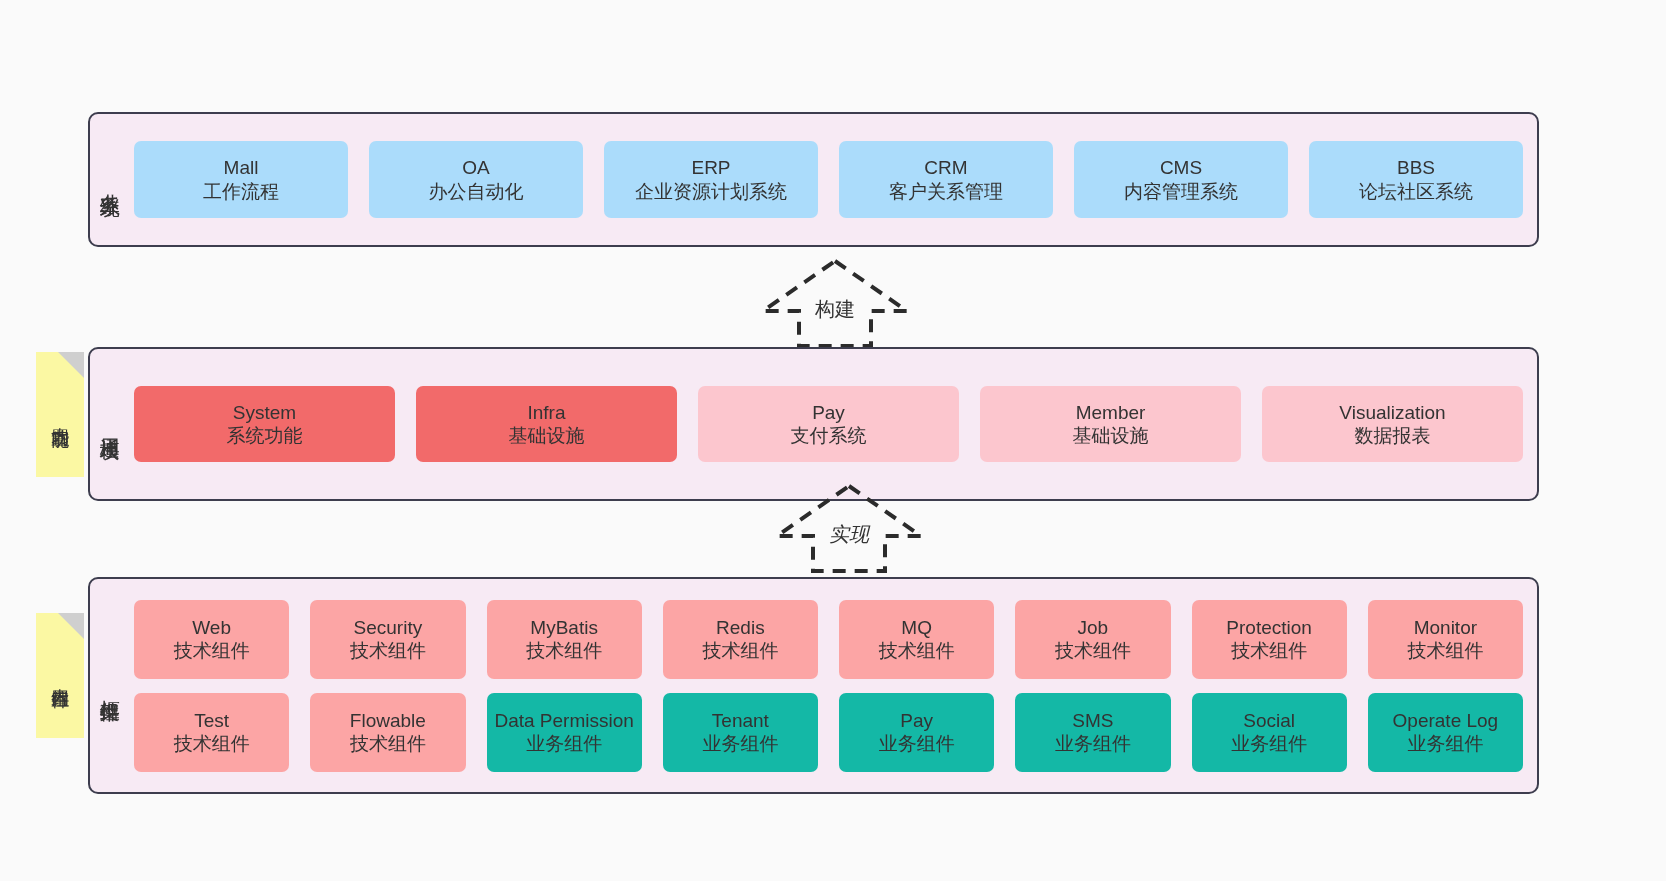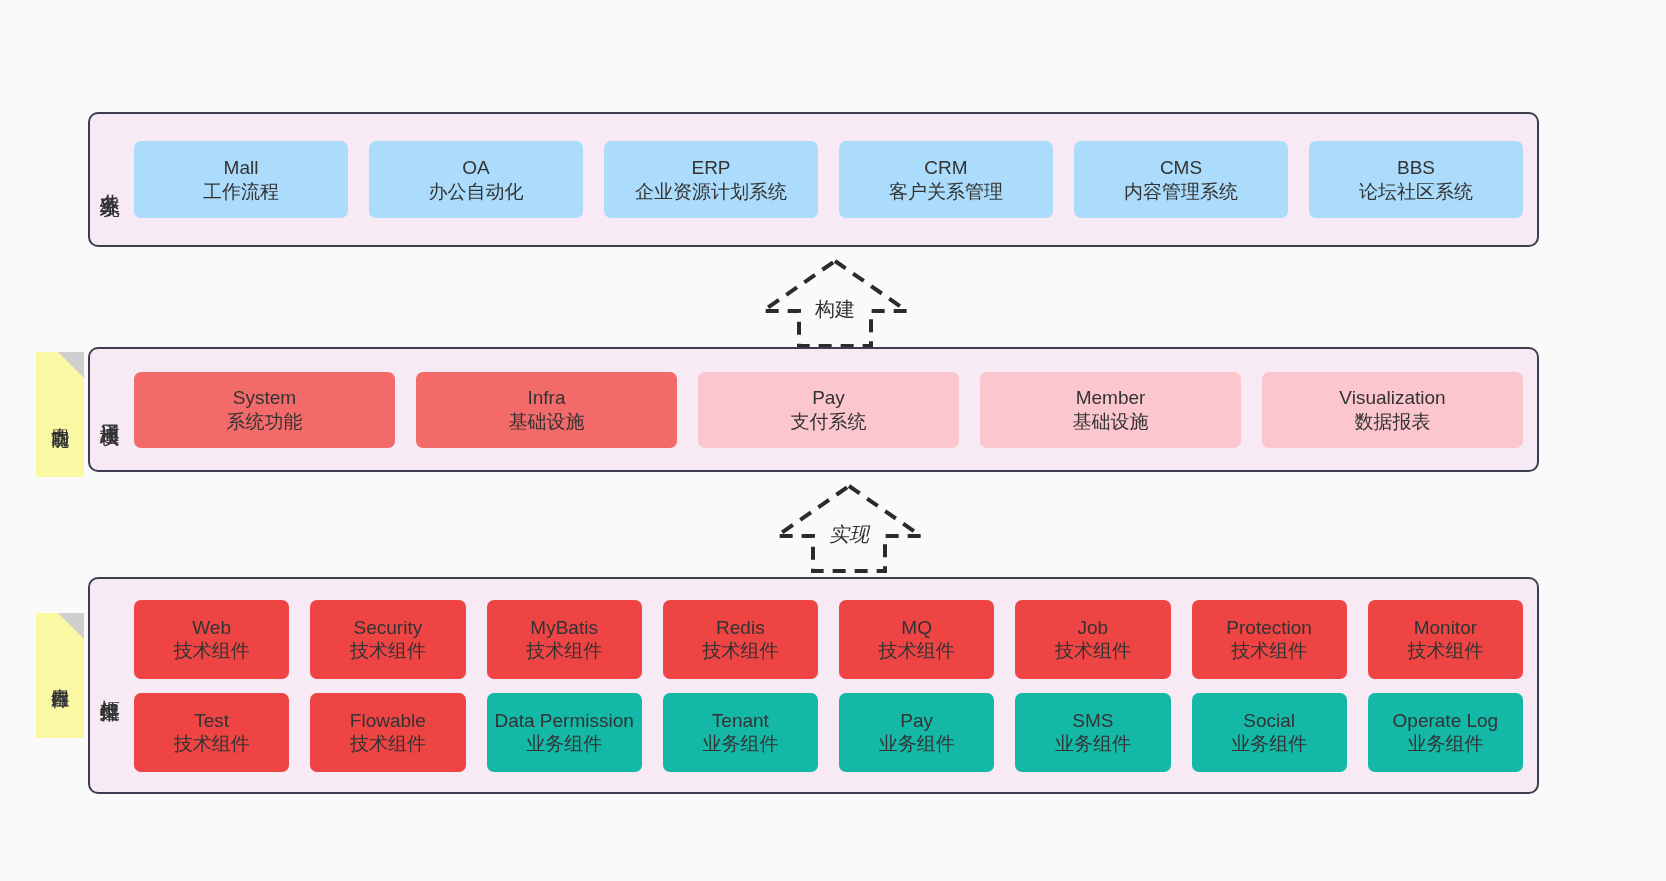--- a/index.html
+++ b/index.html
@@ -186,7 +186,7 @@
     <span>内置功能</span>
   </div>
 
-  <div class="layer" id="layer-common-module" style="left:88px; top:347px; width:1451px; height:125px;">
+  <div class="layer" id="layer-common-module" style="left:88px; top:347px; width:1451px; height:154px;">
     <div class="layer-caption">通用模块</div>
     <div class="layer-body">
       <div class="row" style="height:76px;">

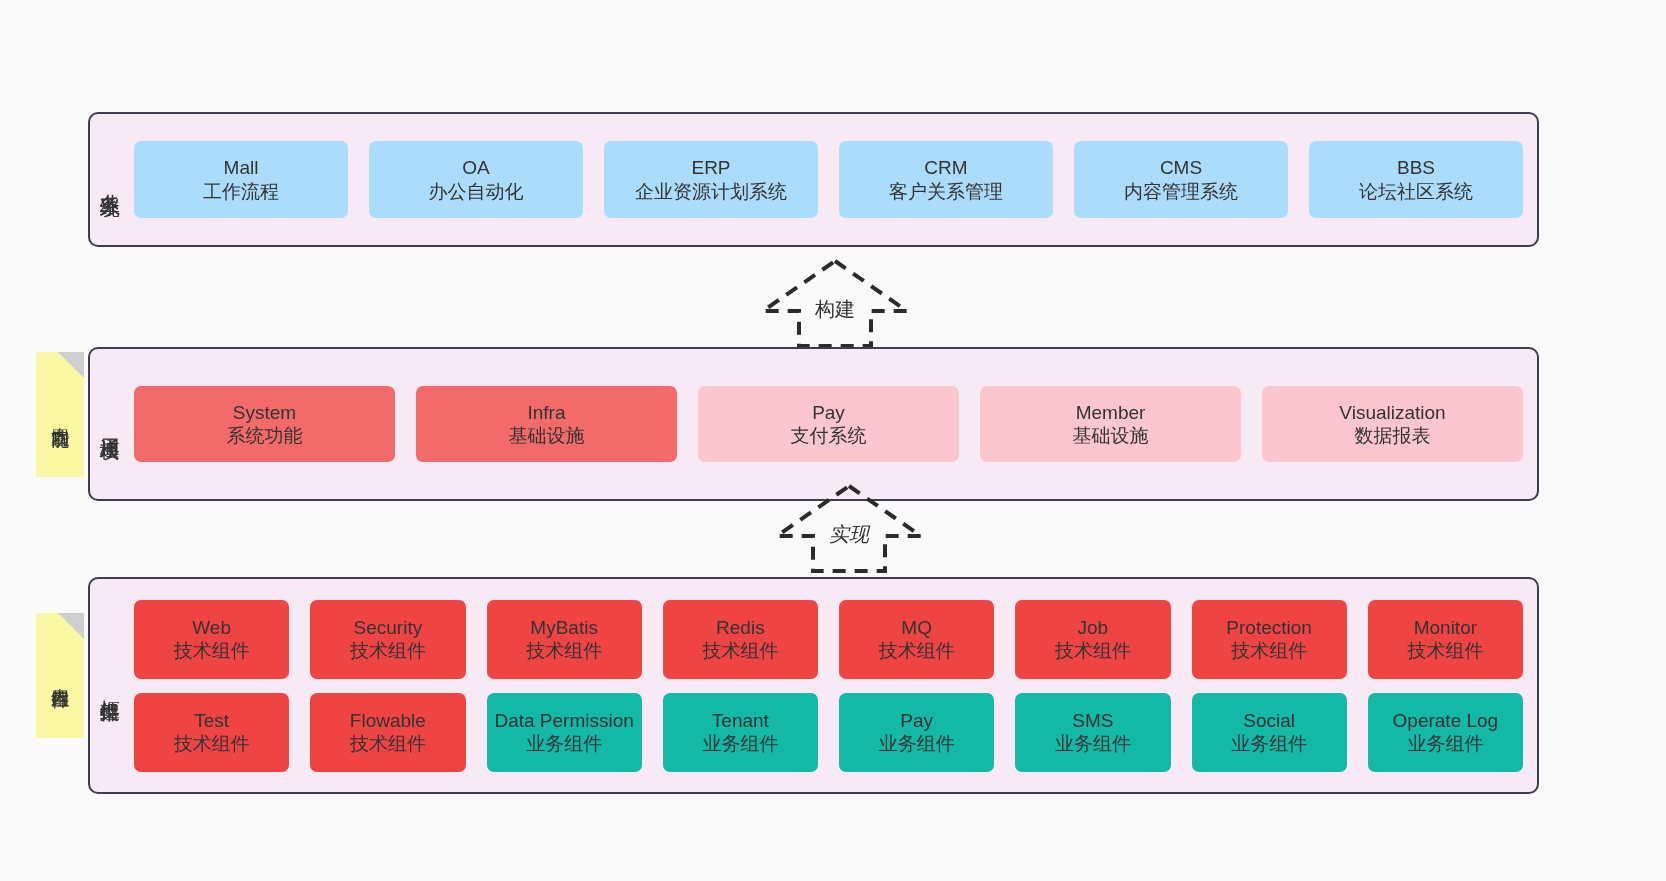--- a/index.html
+++ b/index.html
@@ -90,7 +90,7 @@
   .box.blue        { background: #abdcfb; }
   .box.red-strong  { background: #f26a6a; }
   .box.red-soft    { background: #fcc6ce; }
-  .box.green-strong{ background: #ef4444; align-items: center; }
+  .box.green-strong{ background: #fca5a5; align-items: center; }
   .box.green-soft  { background: #14b8a6; justify-content: center; }
 
   

